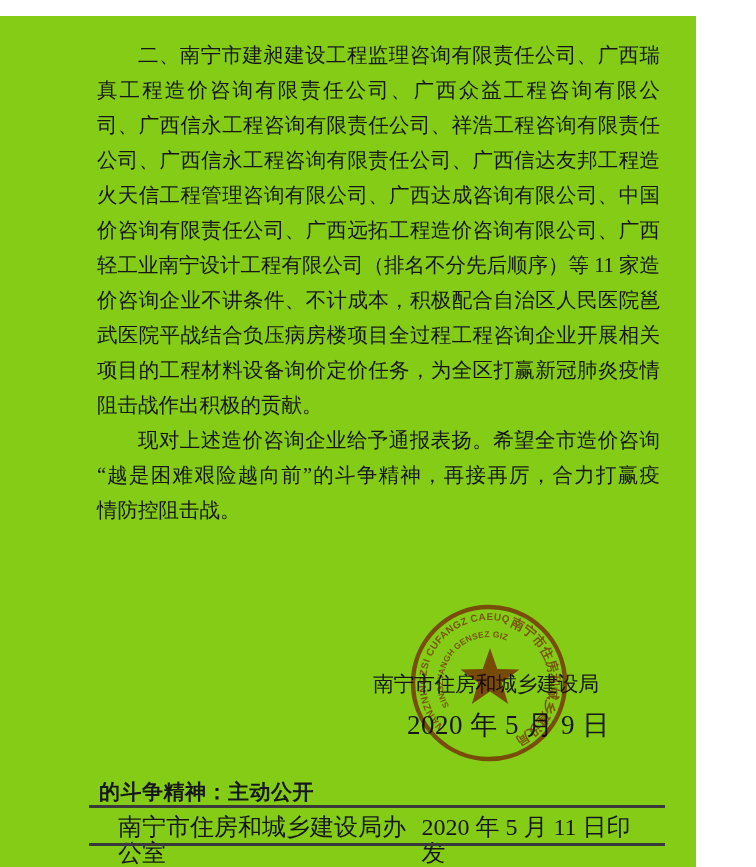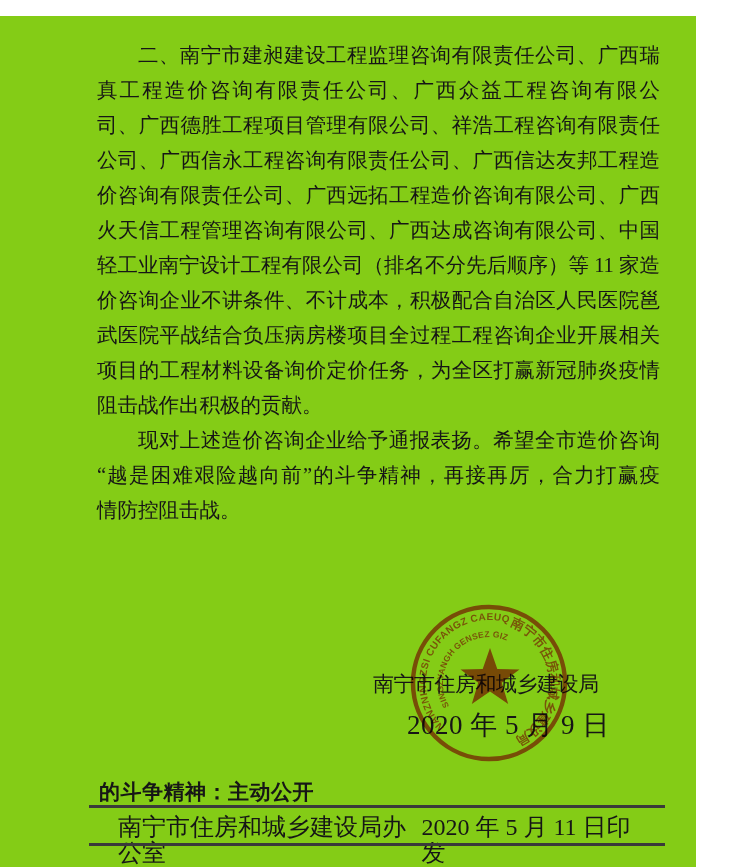--- a/index.html
+++ b/index.html
@@ -105,7 +105,7 @@
   <div class="body-text">
     <div class="line just indent">二、南宁市建昶建设工程监理咨询有限责任公司、广西瑞</div>
     <div class="line just">真工程造价咨询有限责任公司、广西众益工程咨询有限公</div>
-    <div class="line just">司、广西德胜工程项目管理有限公司、祥浩工程咨询有限责任</div>
+    <div class="line just">司、广西信永工程咨询有限责任公司、祥浩工程咨询有限责任</div>
     <div class="line just">公司、广西信永工程咨询有限责任公司、广西信达友邦工程造</div>
     <div class="line just">价咨询有限责任公司、广西远拓工程造价咨询有限公司、广西</div>
     <div class="line just">火天信工程管理咨询有限公司、广西达成咨询有限公司、中国</div>

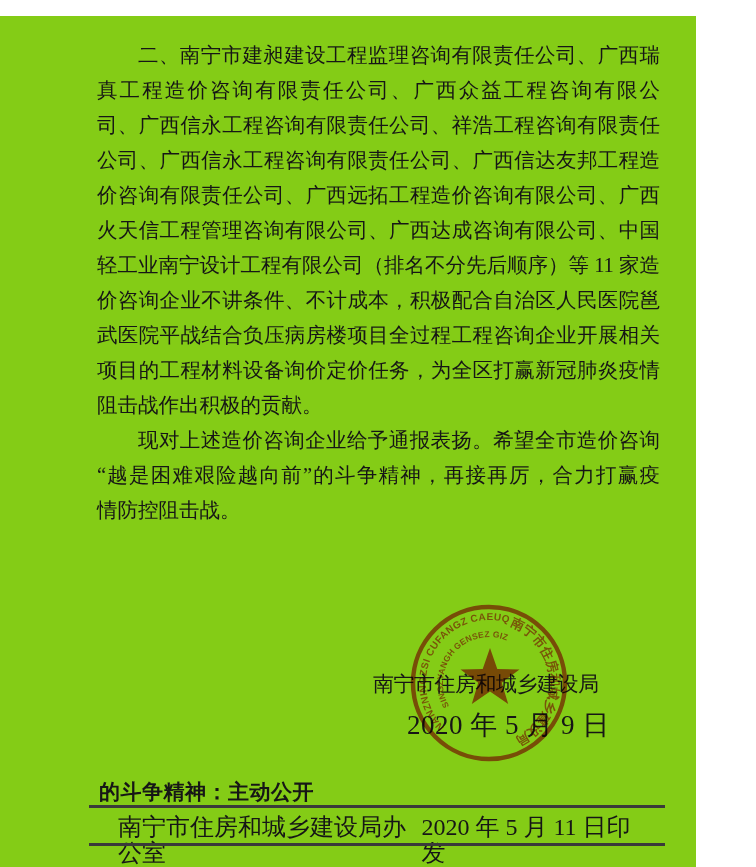--- a/index.html
+++ b/index.html
@@ -107,8 +107,8 @@
     <div class="line just">真工程造价咨询有限责任公司、广西众益工程咨询有限公</div>
     <div class="line just">司、广西信永工程咨询有限责任公司、祥浩工程咨询有限责任</div>
     <div class="line just">公司、广西信永工程咨询有限责任公司、广西信达友邦工程造</div>
+    <div class="line just">火天信工程管理咨询有限公司、广西达成咨询有限公司、中国</div>
     <div class="line just">价咨询有限责任公司、广西远拓工程造价咨询有限公司、广西</div>
-    <div class="line just">火天信工程管理咨询有限公司、广西达成咨询有限公司、中国</div>
     <div class="line just">轻工业南宁设计工程有限公司（排名不分先后顺序）等 11 家造</div>
     <div class="line just">价咨询企业不讲条件、不计成本，积极配合自治区人民医院邕</div>
     <div class="line just">武医院平战结合负压病房楼项目全过程工程咨询企业开展相关</div>

